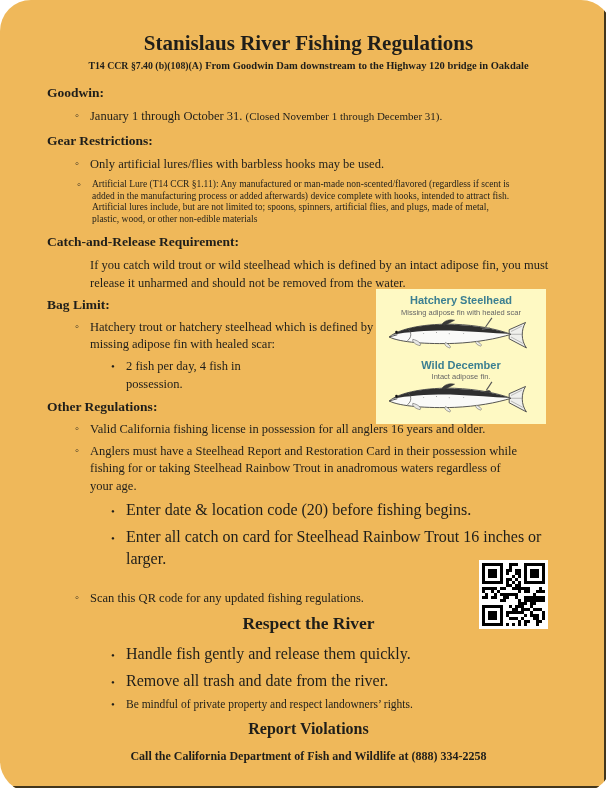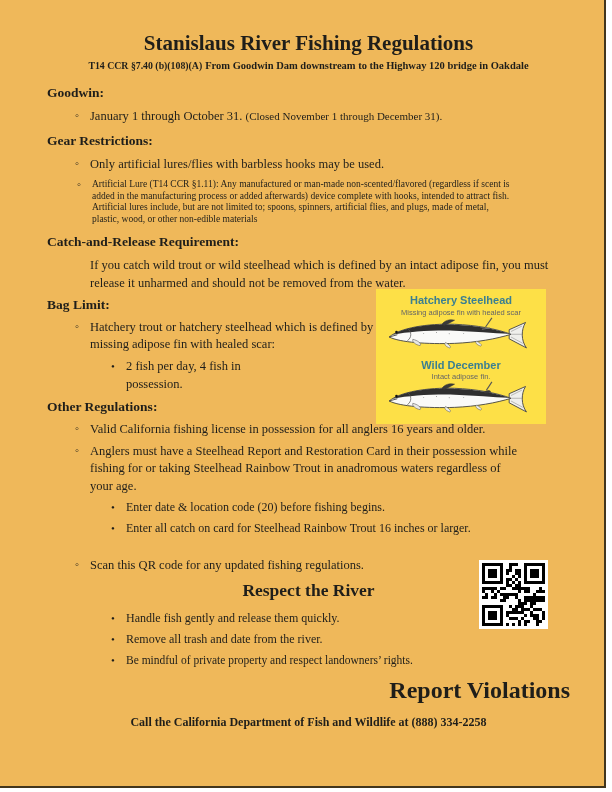--- a/index.html
+++ b/index.html
@@ -6,7 +6,7 @@
   .page{
     position:relative;width:612px;height:792px;background:#ffffff;
     font-family:"Liberation Serif","DejaVu Serif",serif;
-    color:var(--text,#1f1e1a);overflow:hidden;
+    color:var(--text,#1f1e1a);overflow:hidden;border-radius:31px;
   }
   .sign{
     position:absolute;left:0;top:0;width:604px;height:786px;

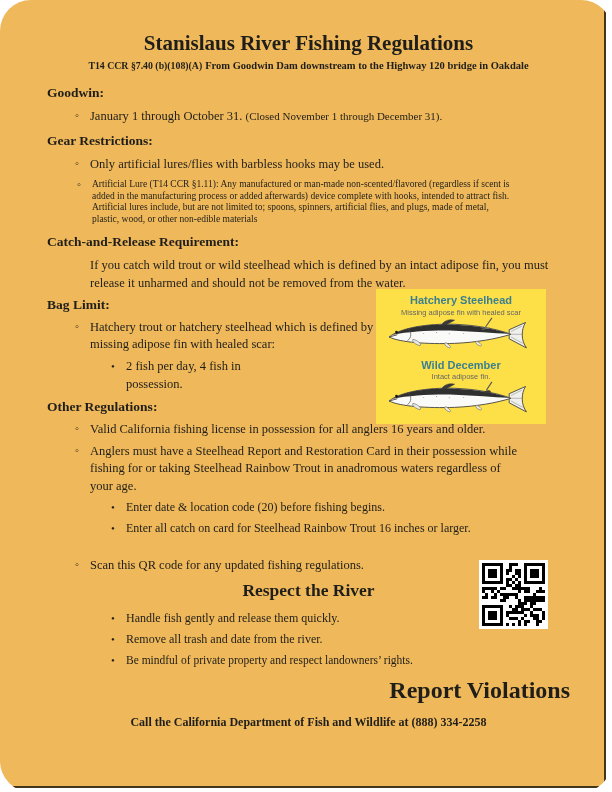--- a/index.html
+++ b/index.html
@@ -35,7 +35,7 @@
   
   .fishbox{
     position:absolute;left:376px;top:289px;width:170px;height:135px;
-    background:#fde047;z-index:3;text-align:center;
+    background:#fef9c3;z-index:3;text-align:center;
     font-family:"Liberation Sans","DejaVu Sans",sans-serif;box-sizing:border-box;padding-top:5px;
   }
   .fish-title{font-size:11px;font-weight:bold;color:var(--fish-label-teal,#3b7f91);line-height:1.15;}

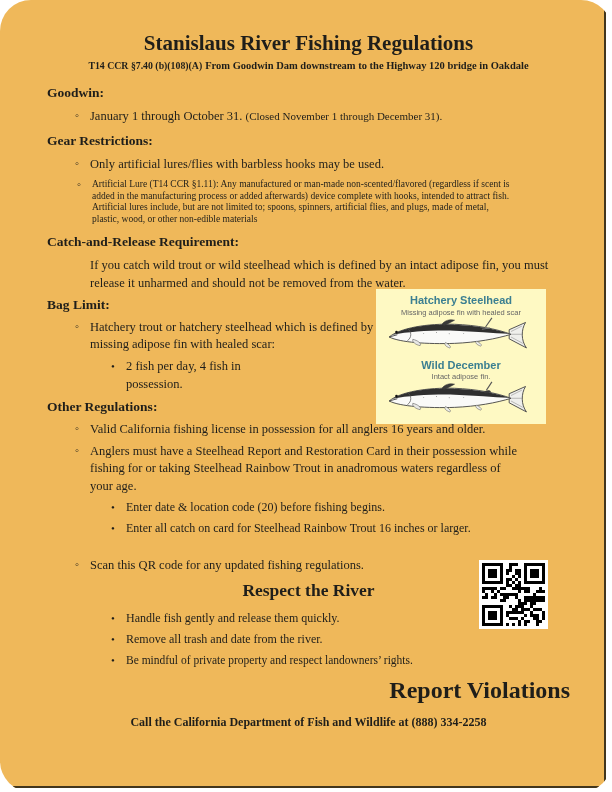--- a/index.html
+++ b/index.html
@@ -23,7 +23,7 @@
   .li1 .b{flex:0 0 12px;margin-left:24px;margin-right:7px;text-align:center;}
   .b.hollow::before{content:"◦";font-size:11px;position:relative;top:-1px;}
   .b.solid::before{content:"•";font-size:11px;}
-  .li2{display:flex;font-size:12px;line-height:1.38;}
+  .li2{display:flex;font-size:16px;line-height:1.38;}
   .li2 .b{flex:0 0 12px;margin-left:60px;margin-right:7px;text-align:center;}
   .note{font-size:11px;}
   .fine{font-size:9.5px;line-height:1.23;max-width:468px;}

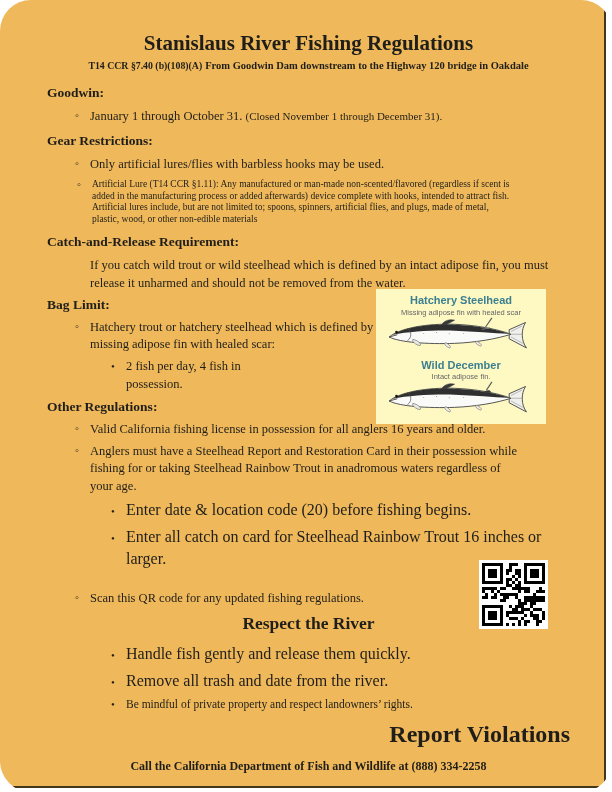--- a/index.html
+++ b/index.html
@@ -30,7 +30,7 @@
   .fine .b{margin-left:26px;}
   .bodytext{margin-left:43px;margin-top:5px;font-size:12.5px;line-height:1.5;max-width:478px;}
   .center-h1{margin:0;text-align:center;font-size:17.5px;font-weight:bold;line-height:1.3;}
-  .center-h2{margin:0;text-align:right;font-size:24px;font-weight:bold;line-height:1.3;}
+  .center-h2{margin:0;text-align:center;font-size:16px;font-weight:bold;line-height:1.3;}
   .call{margin-top:9px;text-align:center;font-weight:bold;font-size:12px;}
   
   .fishbox{

